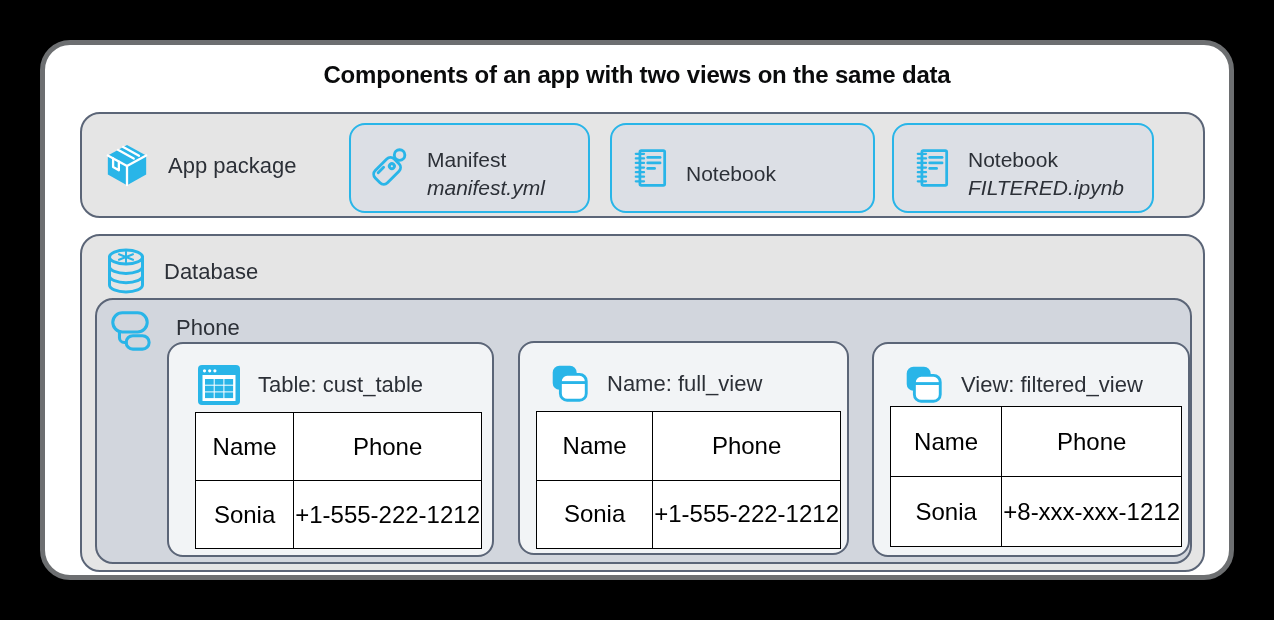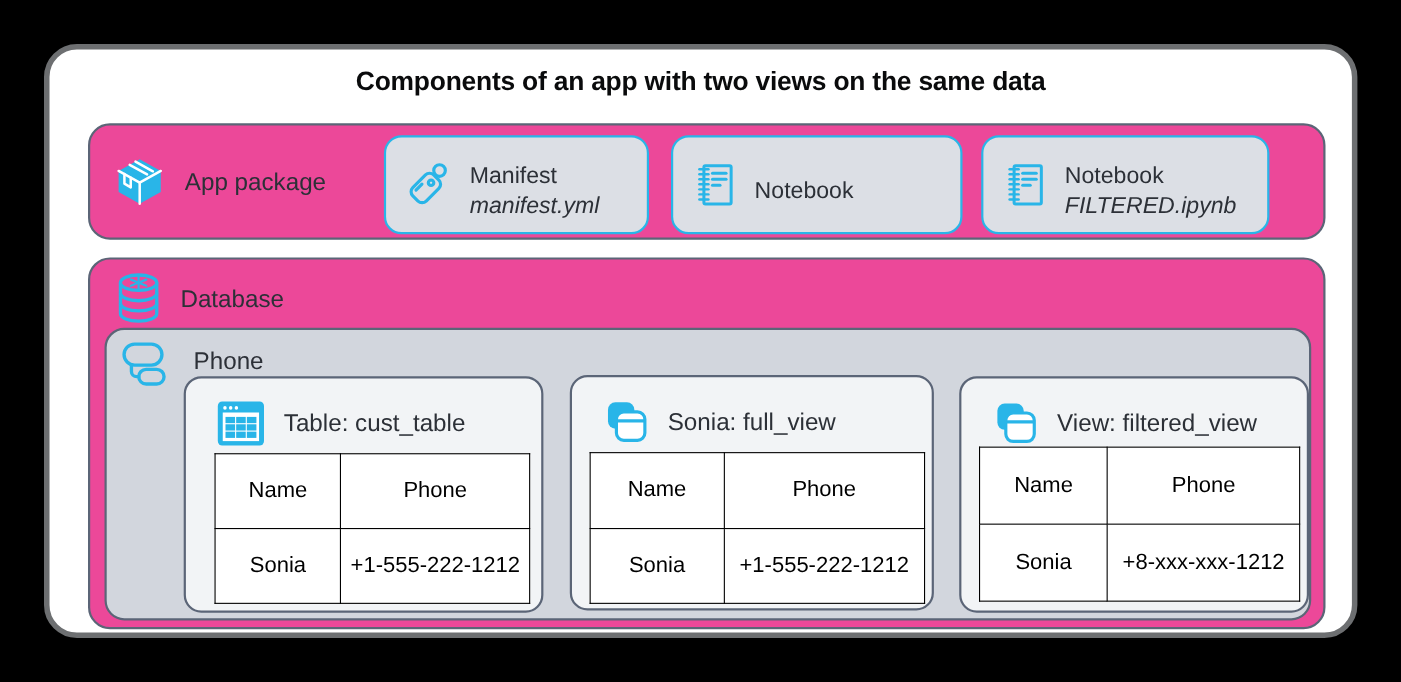--- a/index.html
+++ b/index.html
@@ -18,7 +18,7 @@
     font-size:24px;font-weight:bold;color:#0a0b0c;letter-spacing:-.2px;white-space:nowrap;
   }
   .panel{
-    position:absolute;background:#ec4899;border:2.5px solid #5b6577;border-radius:20px;
+    position:absolute;background:#e5e5e5;border:2.5px solid #5b6577;border-radius:20px;
     box-sizing:border-box;
   }
   .app-row{left:35px;top:67px;width:1125px;height:106px;}

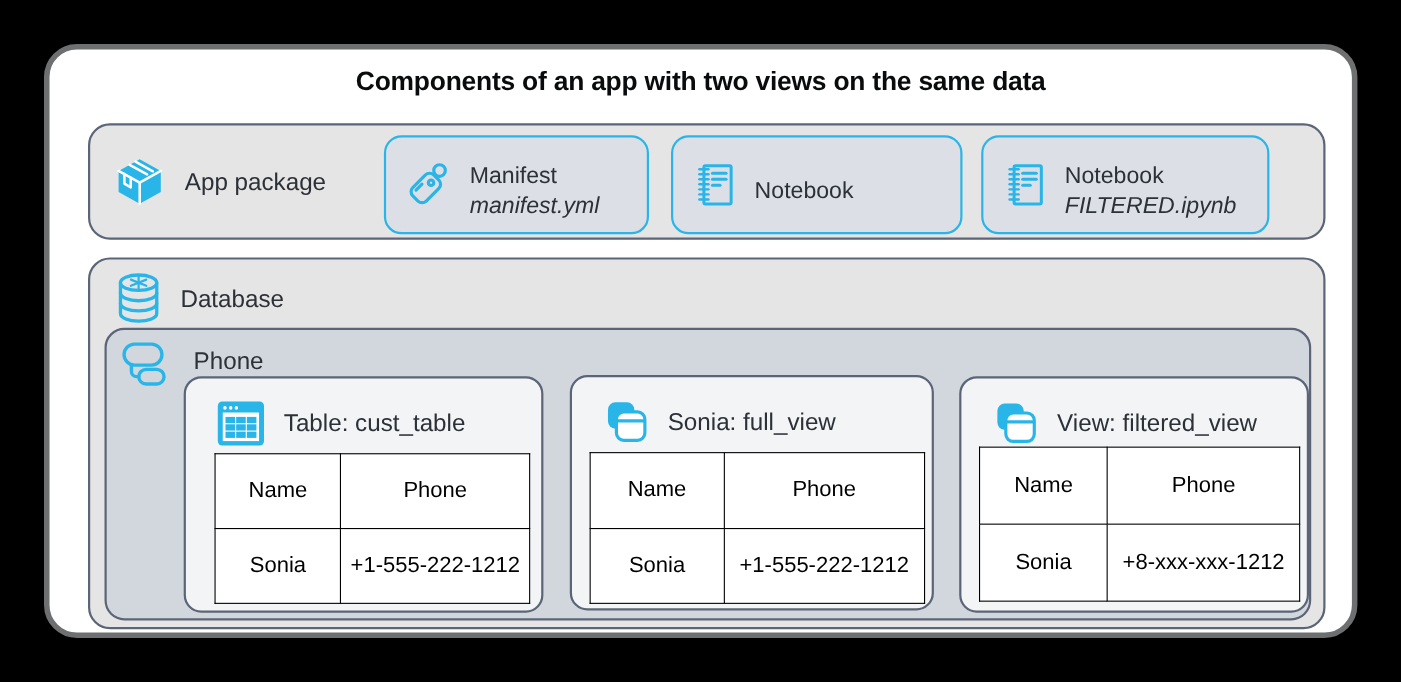--- a/index.html
+++ b/index.html
@@ -224,7 +224,7 @@
             <rect x="15" y="14" width="27" height="27" rx="7" fill="#fff" stroke="#29B5E8" stroke-width="3"></rect>
             <line x1="15.5" y1="22.5" x2="41.5" y2="22.5" stroke="#29B5E8" stroke-width="3"></line>
           </svg>
-          <span class="obj-title">Sonia: full_view</span>
+          <span class="obj-title">Name: full_view</span>
         </div>
         <div class="tbl-wrap">
           <table class="data-table">

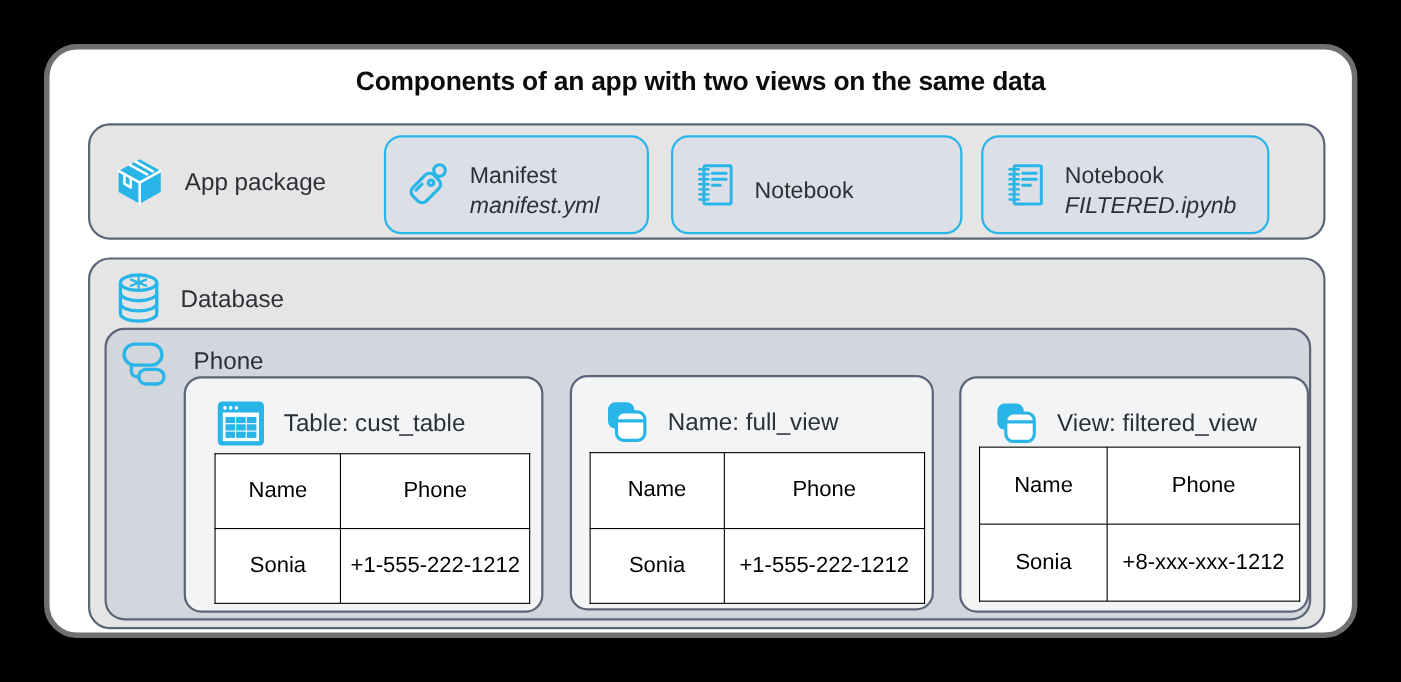--- a/index.html
+++ b/index.html
@@ -60,7 +60,7 @@
   table.data-table{width:100%;height:100%;border-collapse:collapse;background:#fff;}
   table.data-table td{
     border:1.6px solid #000;text-align:center;vertical-align:middle;
-    font-size:20px;color:#000;white-space:nowrap;
+    font-size:24px;color:#000;white-space:nowrap;
   }
   table.data-table td:first-child{width:40%;}
 </style>

